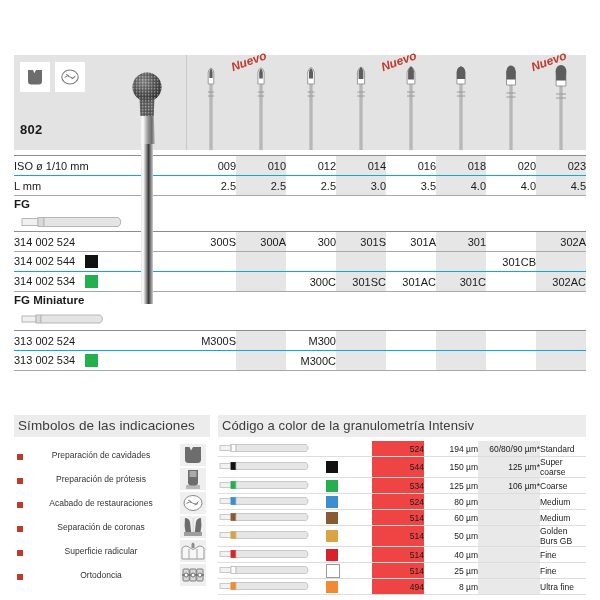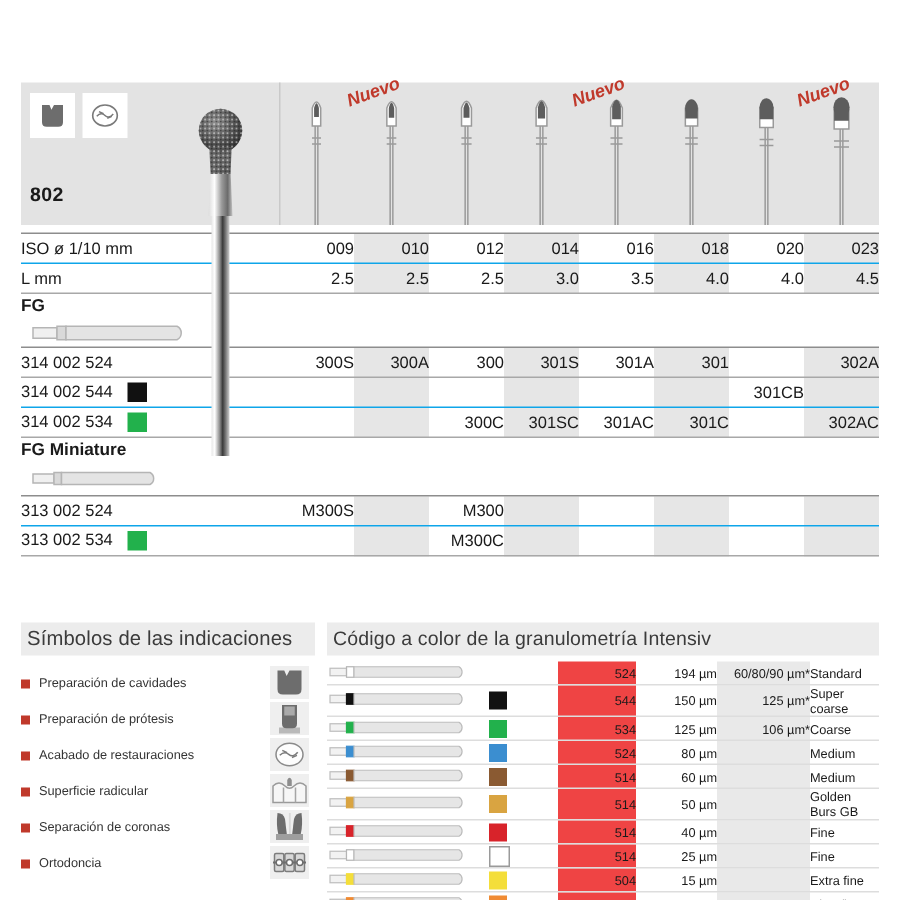--- a/index.html
+++ b/index.html
@@ -71,7 +71,7 @@
   }
   .sec-title-r{font-size:13px;}
 
-  table.sym{border-collapse:collapse;width:196px;table-layout:fixed;margin-top:6px;}
+  table.sym{border-collapse:collapse;width:196px;table-layout:fixed;margin-top:6px;text-align:center;}
   table.sym td{padding:0;vertical-align:middle;height:24px;}
   .sym-bullet{width:12px;padding-left:4px;}
   .sq{display:inline-block;width:6px;height:6px;background:#c0392b;}

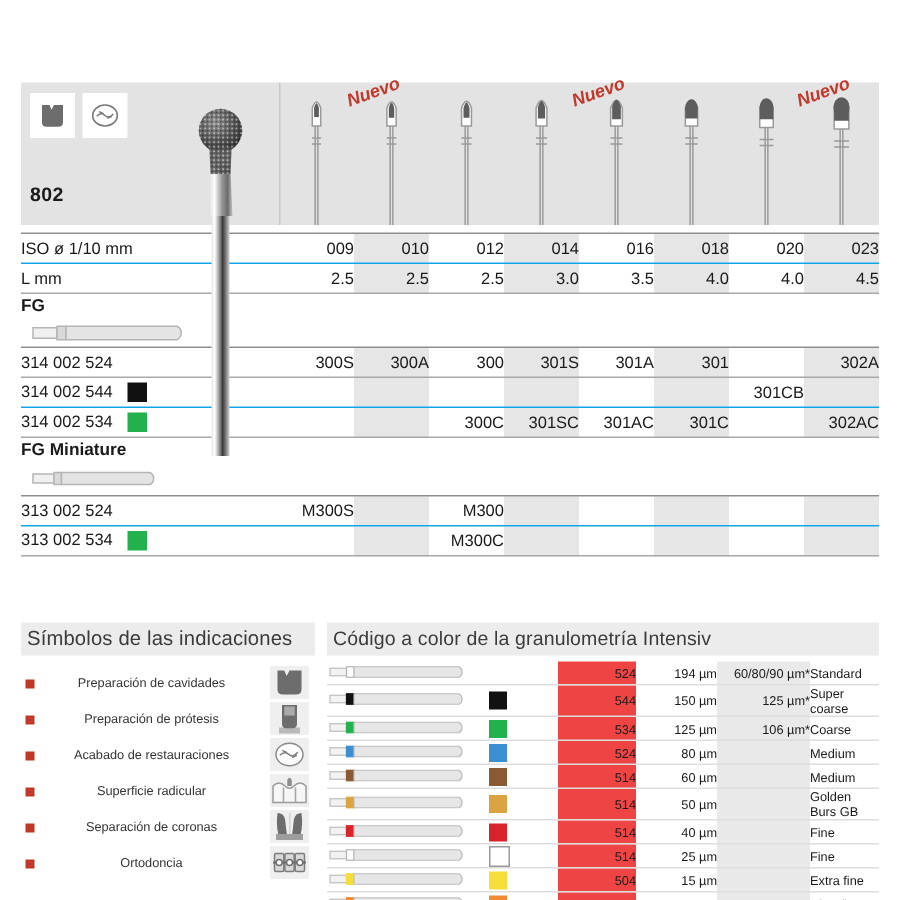--- a/index.html
+++ b/index.html
@@ -419,18 +419,6 @@
       </tr>
       <tr>
         <td class="sym-bullet"><i class="sq"></i></td>
-        <td class="sym-txt">Superficie radicular</td>
-        <td class="sym-ico">
-          <svg width="26" height="22" viewBox="0 0 26 22">
-            <rect width="26" height="22" fill="#efefef"></rect>
-            <path d="M2 8 q4 -4 8 0 q3 3 6 0 q4 -4 8 0 v11 H2 z" fill="#f6f6f6" stroke="#9a9a9a" stroke-width="1"></path>
-            <path d="M9 9 v10 M17 9 v10" stroke="#a5a5a5" stroke-width="1"></path>
-            <path d="M11.5 4 q1.5 -3 3 0 v4 h-3 z" fill="#8d8d8d"></path>
-          </svg>
-        </td>
-      </tr>
-      <tr>
-        <td class="sym-bullet"><i class="sq"></i></td>
         <td class="sym-txt">Separación de coronas</td>
         <td class="sym-ico">
           <svg width="26" height="22" viewBox="0 0 26 22">
@@ -439,6 +427,18 @@
             <path d="M5 2 q4 0 5 4 l1.2 10 H5.5 Q4 10 5 2 z" fill="#6d6d6d"></path>
             <path d="M21 2 q-4 0 -5 4 l-1.2 10 h5.7 Q22 10 21 2 z" fill="#6d6d6d"></path>
             <path d="M12.6 2 h1.2 v14 h-1.2 z" fill="#d9d9d9"></path>
+          </svg>
+        </td>
+      </tr>
+      <tr>
+        <td class="sym-bullet"><i class="sq"></i></td>
+        <td class="sym-txt">Superficie radicular</td>
+        <td class="sym-ico">
+          <svg width="26" height="22" viewBox="0 0 26 22">
+            <rect width="26" height="22" fill="#efefef"></rect>
+            <path d="M2 8 q4 -4 8 0 q3 3 6 0 q4 -4 8 0 v11 H2 z" fill="#f6f6f6" stroke="#9a9a9a" stroke-width="1"></path>
+            <path d="M9 9 v10 M17 9 v10" stroke="#a5a5a5" stroke-width="1"></path>
+            <path d="M11.5 4 q1.5 -3 3 0 v4 h-3 z" fill="#8d8d8d"></path>
           </svg>
         </td>
       </tr>

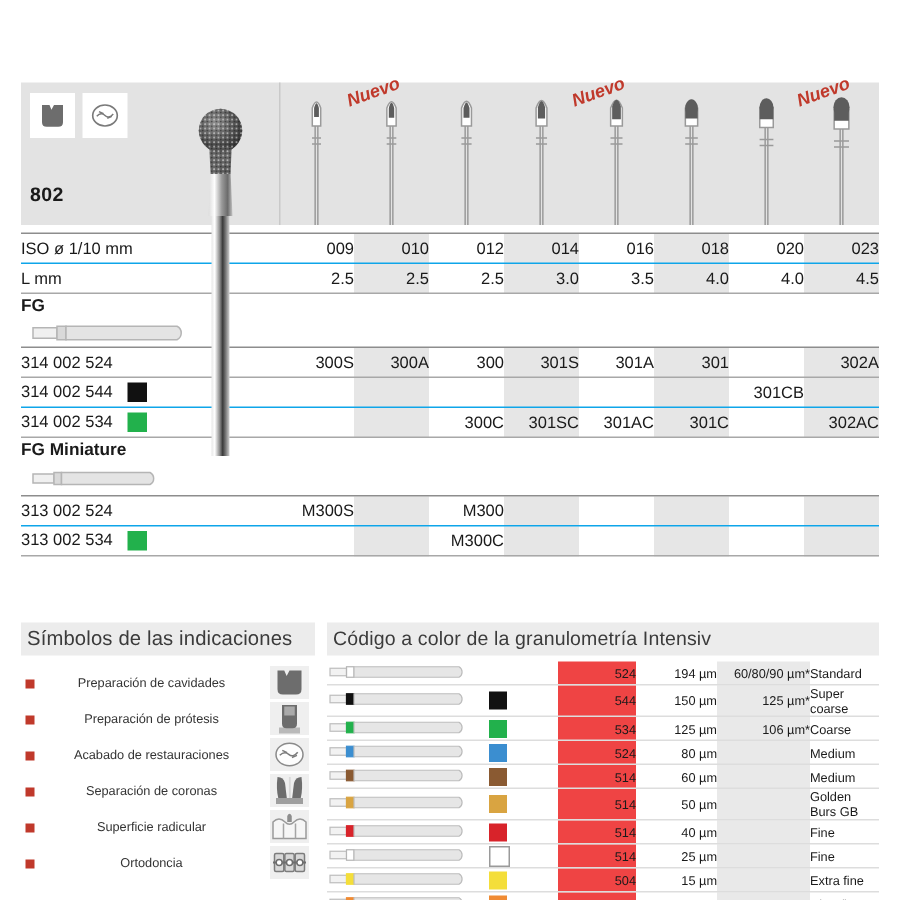--- a/index.html
+++ b/index.html
@@ -565,18 +565,6 @@
           <tr>
             <td class="g-bur"><svg width="104" height="12" viewBox="0 0 104 12">
                 <rect x="2" y="3.5" width="11" height="5" fill="#f2f2f2" stroke="#bdbdbd" stroke-width=".8"></rect>
-                <rect x="13" y="2.5" width="5" height="7" fill="#f4de3a" stroke="#f4de3a" stroke-width=".8"></rect>
-                <path d="M18 2.5 H88 a4 4 0 0 1 0 7 H18 Z" fill="#e6e6e6" stroke="#bdbdbd" stroke-width=".8"></path>
-              </svg></td>
-            <td class="g-sw"><i style="background:#f4de3a;border:0"></i></td>
-            <td class="g-num">504</td>
-            <td class="g-mic">15 µm</td>
-            <td class="g-mic2"></td>
-            <td class="g-name">Extra fine</td>
-          </tr>
-          <tr>
-            <td class="g-bur"><svg width="104" height="12" viewBox="0 0 104 12">
-                <rect x="2" y="3.5" width="11" height="5" fill="#f2f2f2" stroke="#bdbdbd" stroke-width=".8"></rect>
                 <rect x="13" y="2.5" width="5" height="7" fill="#f08b33" stroke="#f08b33" stroke-width=".8"></rect>
                 <path d="M18 2.5 H88 a4 4 0 0 1 0 7 H18 Z" fill="#e6e6e6" stroke="#bdbdbd" stroke-width=".8"></path>
               </svg></td>

